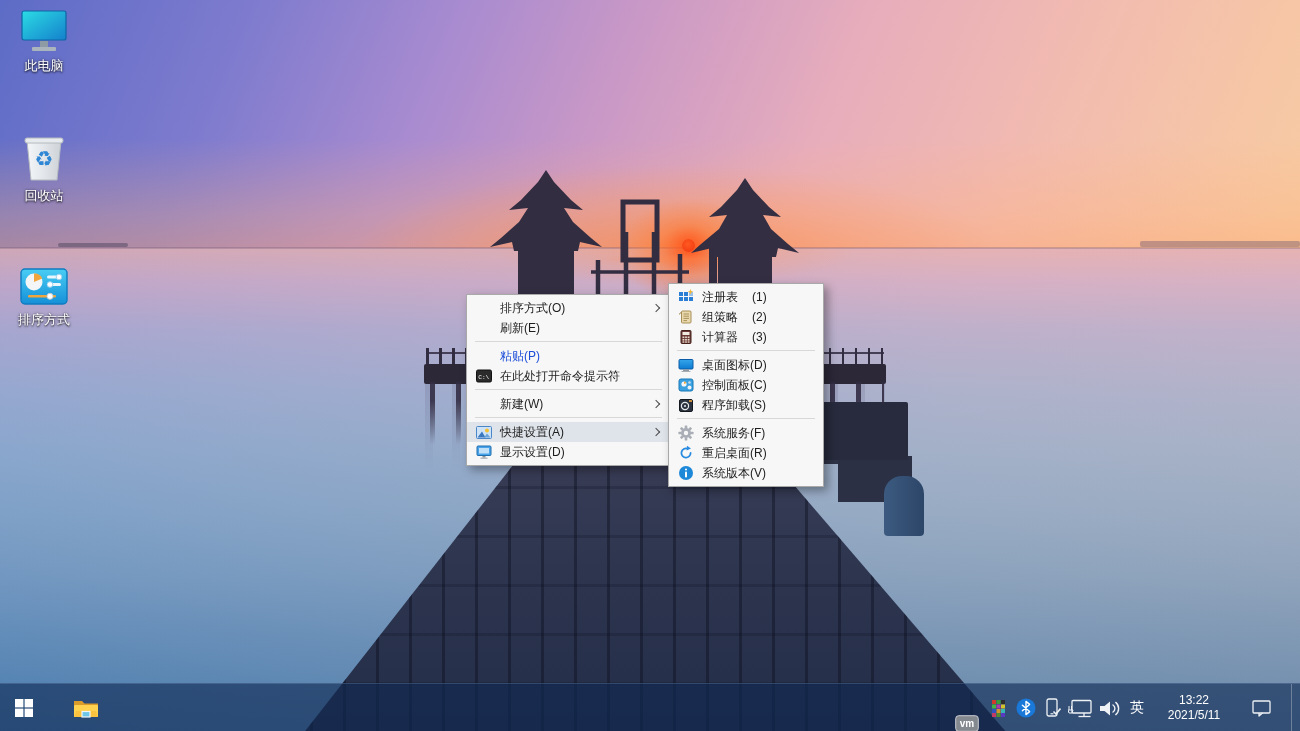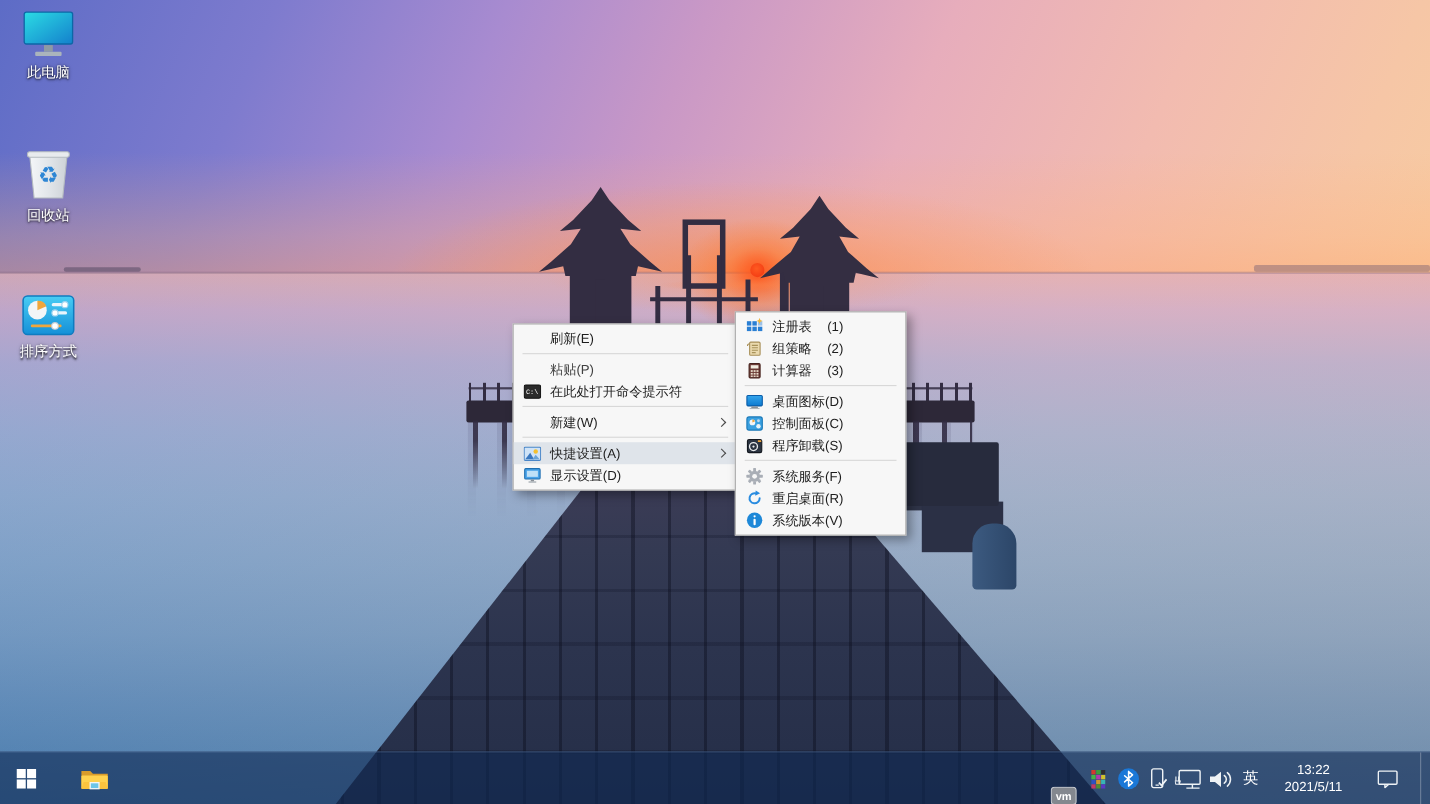--- a/index.html
+++ b/index.html
@@ -200,6 +200,10 @@
 
   <div class="menu" id="main-menu">
     <div class="mrow noicon">
+      <span class="lbl">排序方式(O)</span>
+      <span class="chev"></span>
+    </div>
+    <div class="mrow noicon">
       <span class="lbl">刷新(E)</span>
     </div>
     <div class="msep"></div>

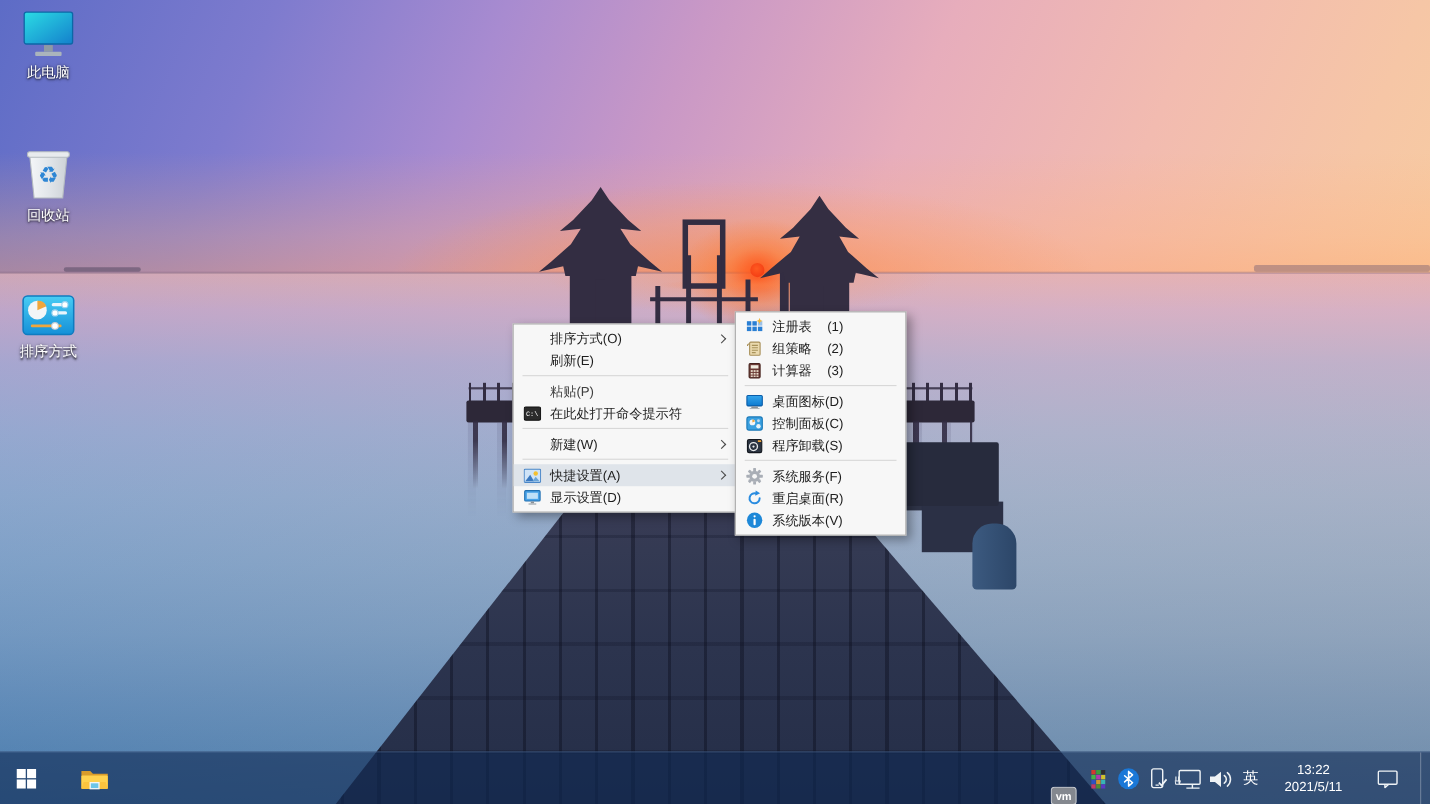--- a/index.html
+++ b/index.html
@@ -74,7 +74,7 @@
   .mrow .lbl { margin-left:8px; white-space:nowrap; }
   .mrow .num { margin-left:14px; }
   .mrow.noicon .lbl { margin-left:33px; }
-  .mrow.disabled .lbl { color:#404040; }
+  .mrow.disabled .lbl { color:#1d4ed8; }
   .mrow.hl { background:#dfe4ea;align-items:center; }
   .chev { position:absolute; right:11px; top:7px; width:6px; height:6px;
     border-top:1.3px solid #4a4a4a; border-right:1.3px solid #4a4a4a; transform:rotate(45deg); }

